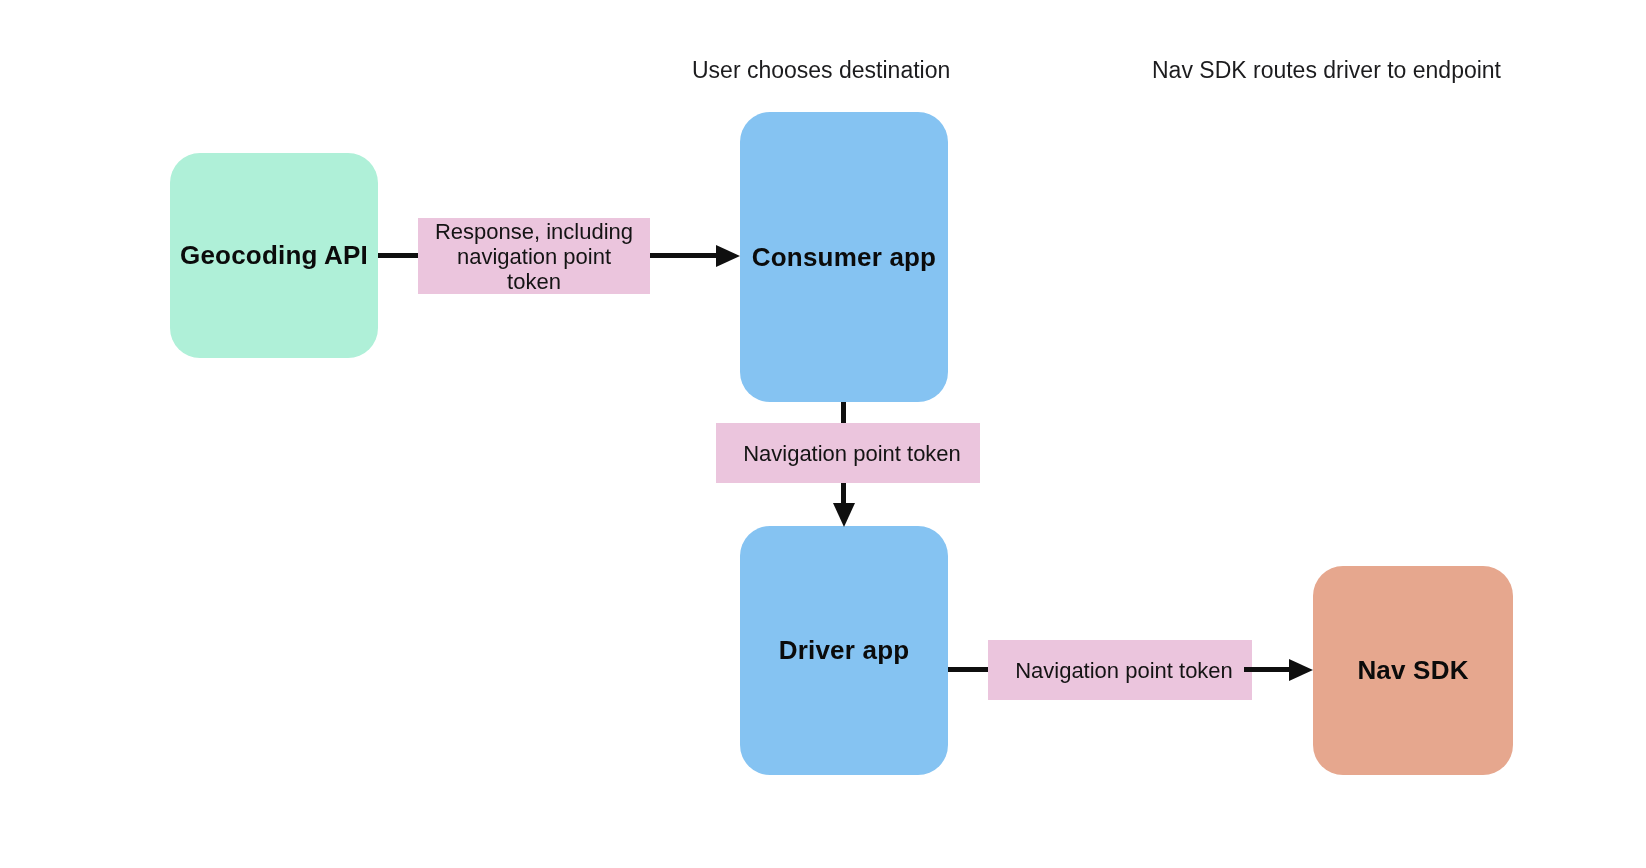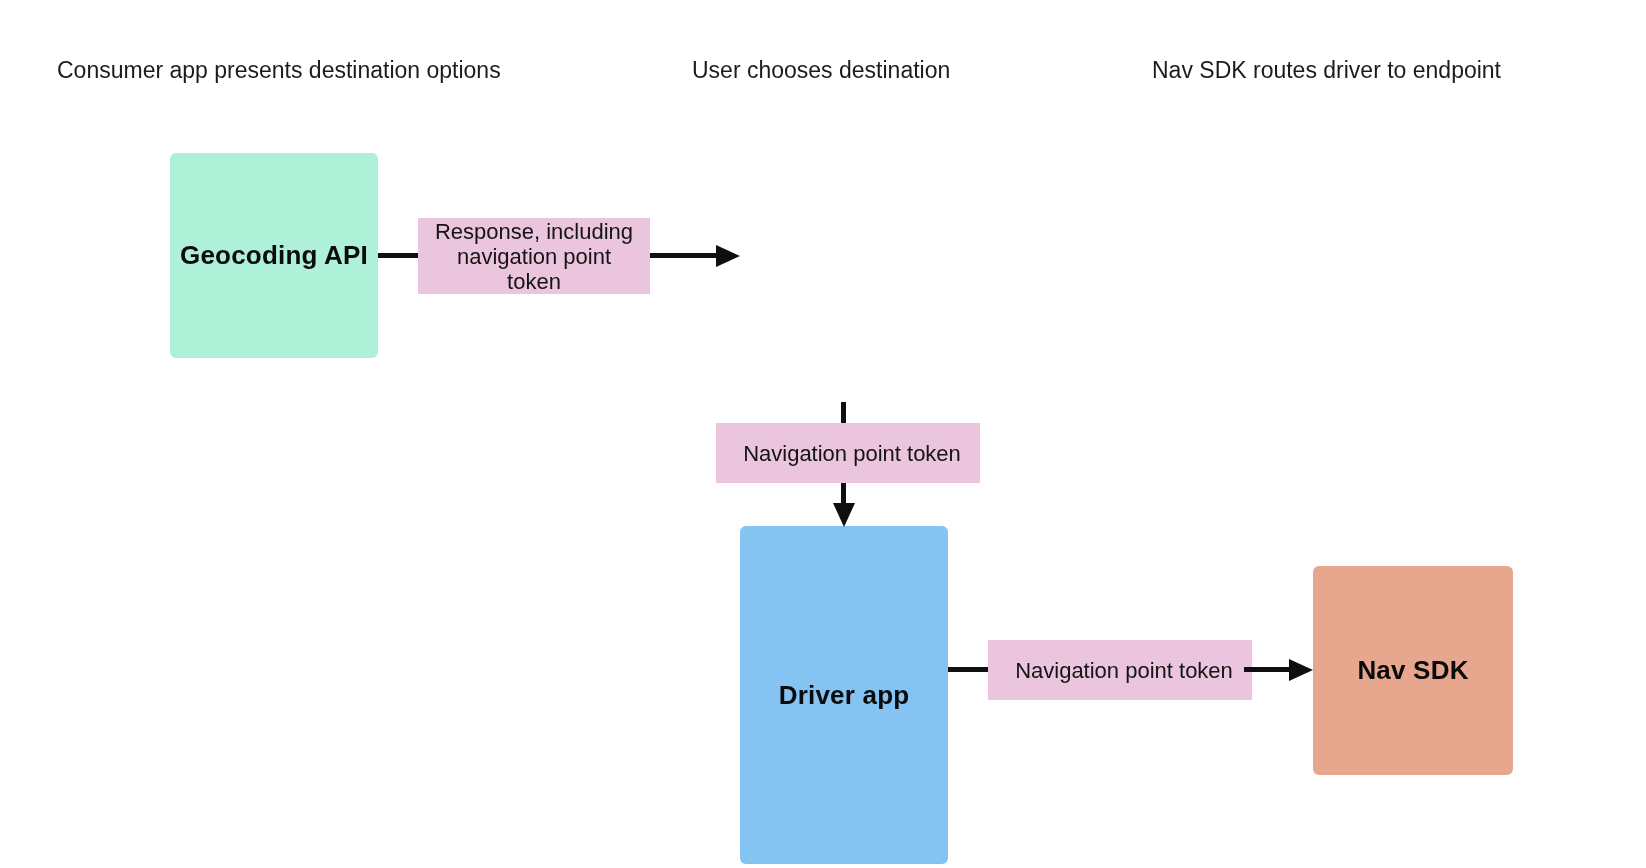--- a/index.html
+++ b/index.html
@@ -100,7 +100,6 @@
 
 <div class="canvas">
 
-  <div class="stage-header hdr-1">Consumer app presents destination options</div>
   <div class="stage-header hdr-2">User chooses destination</div>
   <div class="stage-header hdr-3">Nav SDK routes driver to endpoint</div>
 

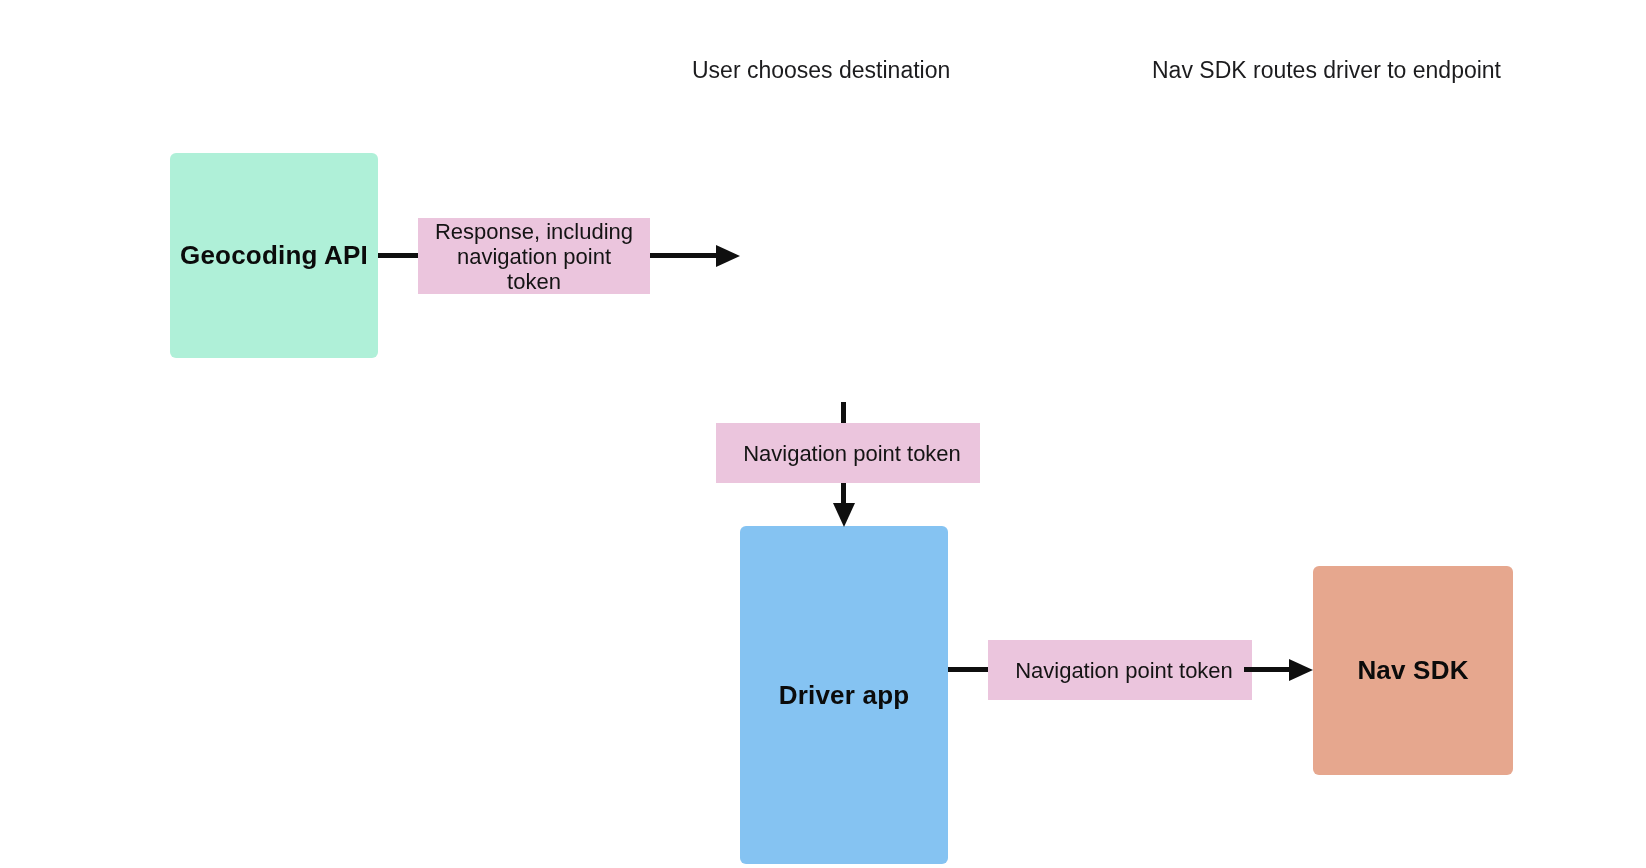--- a/index.html
+++ b/index.html
@@ -30,7 +30,7 @@
 
   .node {
     position: absolute;
-    border-radius: 6px;
+    border-radius: 30px;
     display: flex;
     align-items: center;
     justify-content: center;

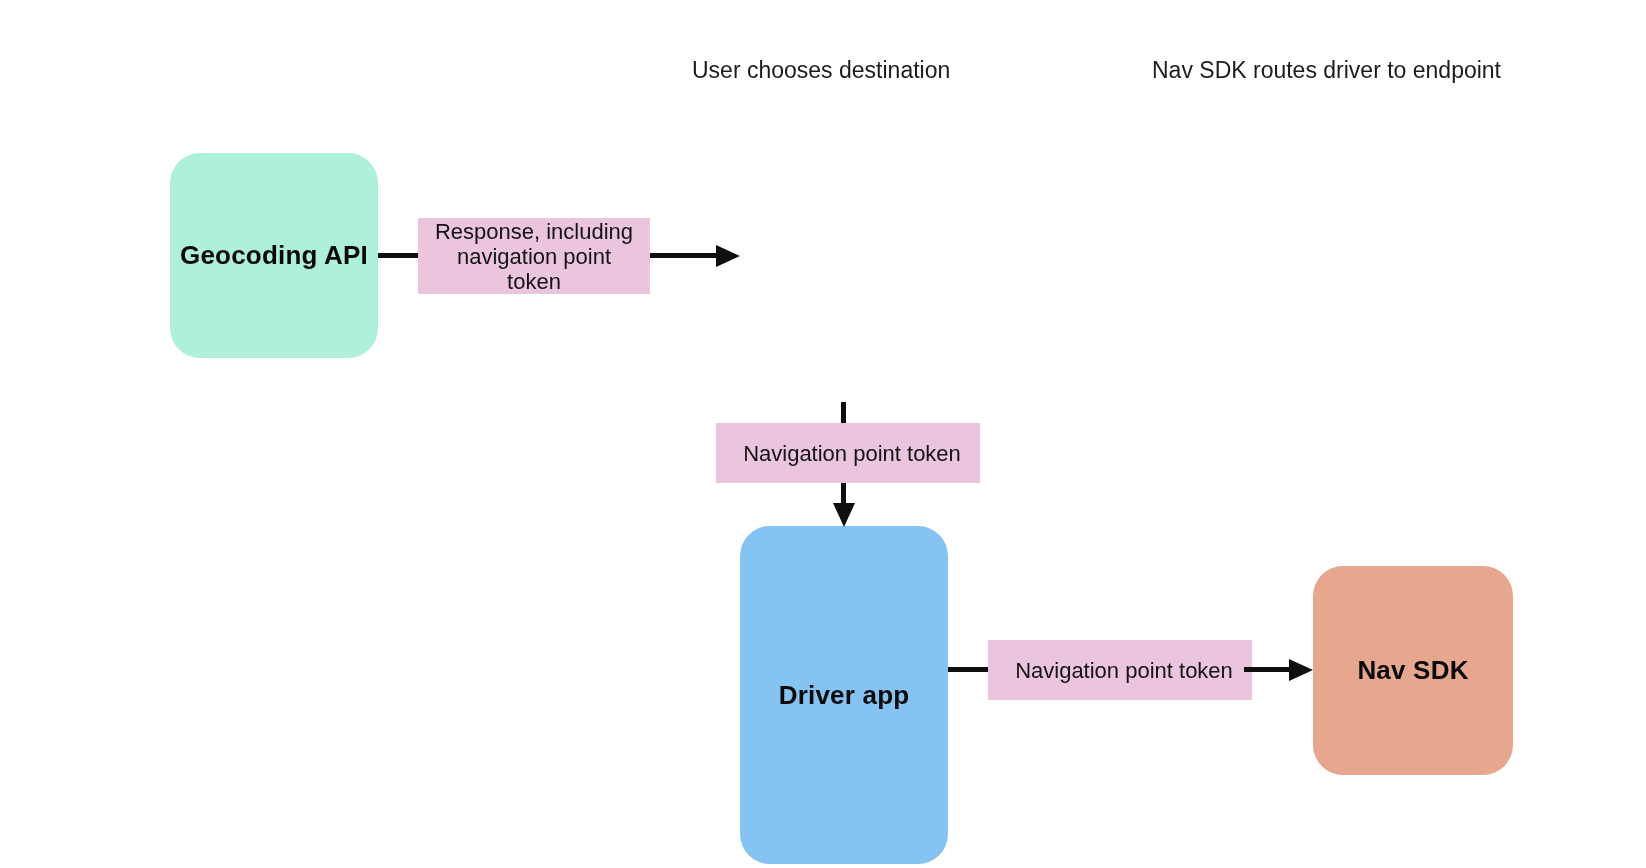--- a/index.html
+++ b/index.html
@@ -107,6 +107,9 @@
     <span class="node-label">Geocoding API</span>
   </div>
 
+  <div class="node node-consumer">
+    <span class="node-label">Consumer app</span>
+  </div>
 
   <div class="node node-driver">
     <span class="node-label">Driver app</span>

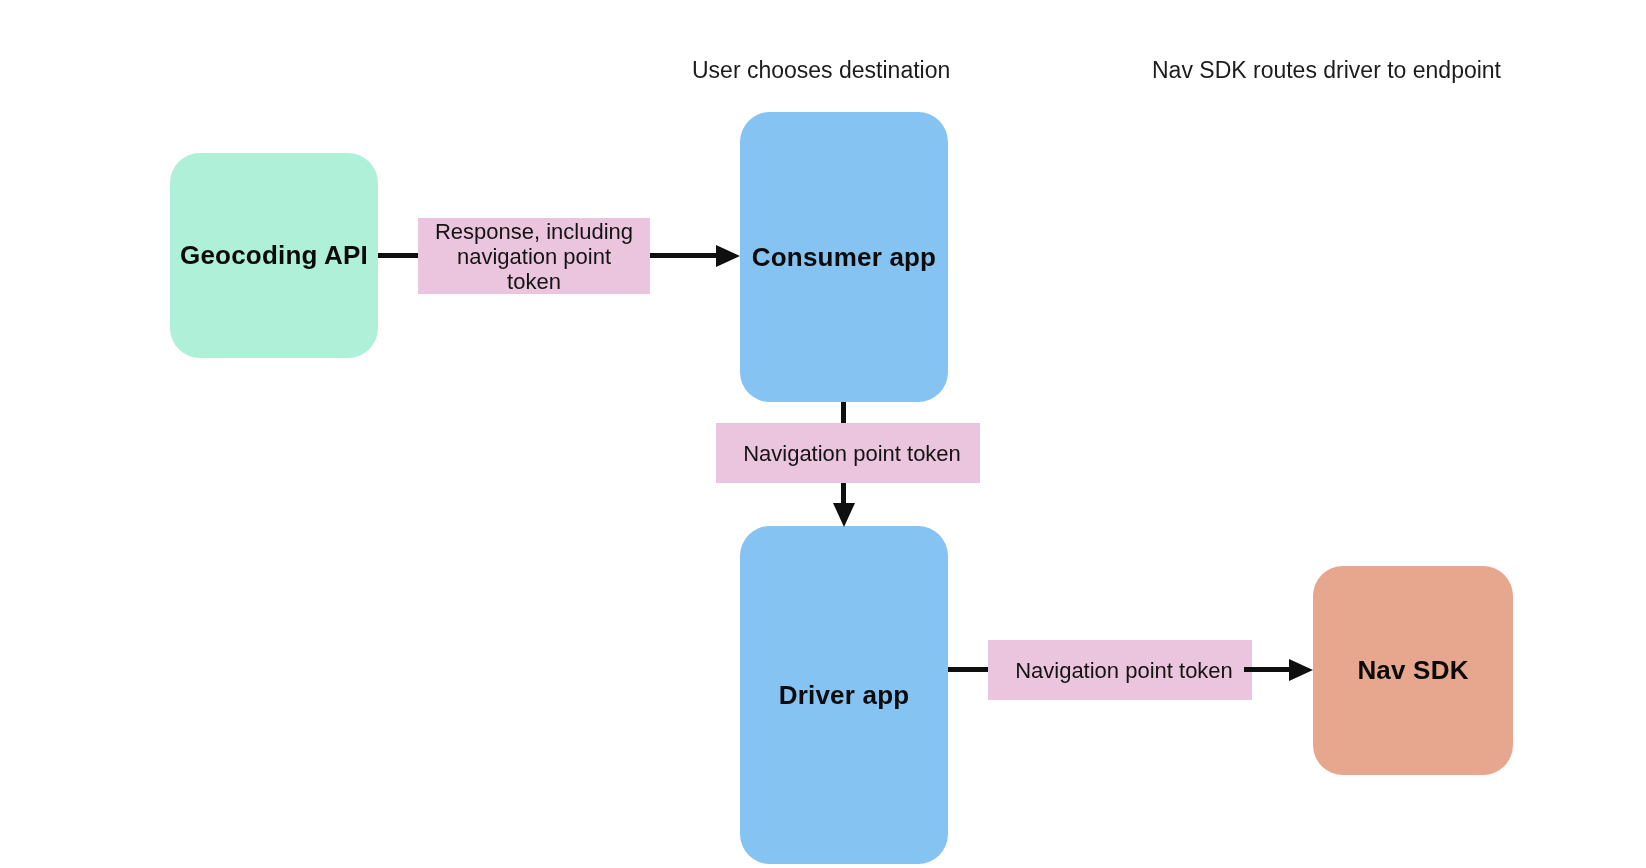--- a/index.html
+++ b/index.html
@@ -44,7 +44,7 @@
   }
   .node-geocoding { left: 170px; top: 153px; width: 208px; height: 205px; background: #AFF0D8; }
   .node-consumer  { left: 740px; top: 112px; width: 208px; height: 290px; background: #85C3F2; }
-  .node-driver    { left: 740px; top: 526px; width: 208px; height: 338px; background: #85C3F2; justify-content: center; }
+  .node-driver    { left: 740px; top: 526px; width: 208px; height: 249px; background: #85C3F2; justify-content: center; }
   .node-navsdk    { left: 1313px; top: 566px; width: 200px; height: 209px; background: #E6A78E; }
 
   .edge-label {

